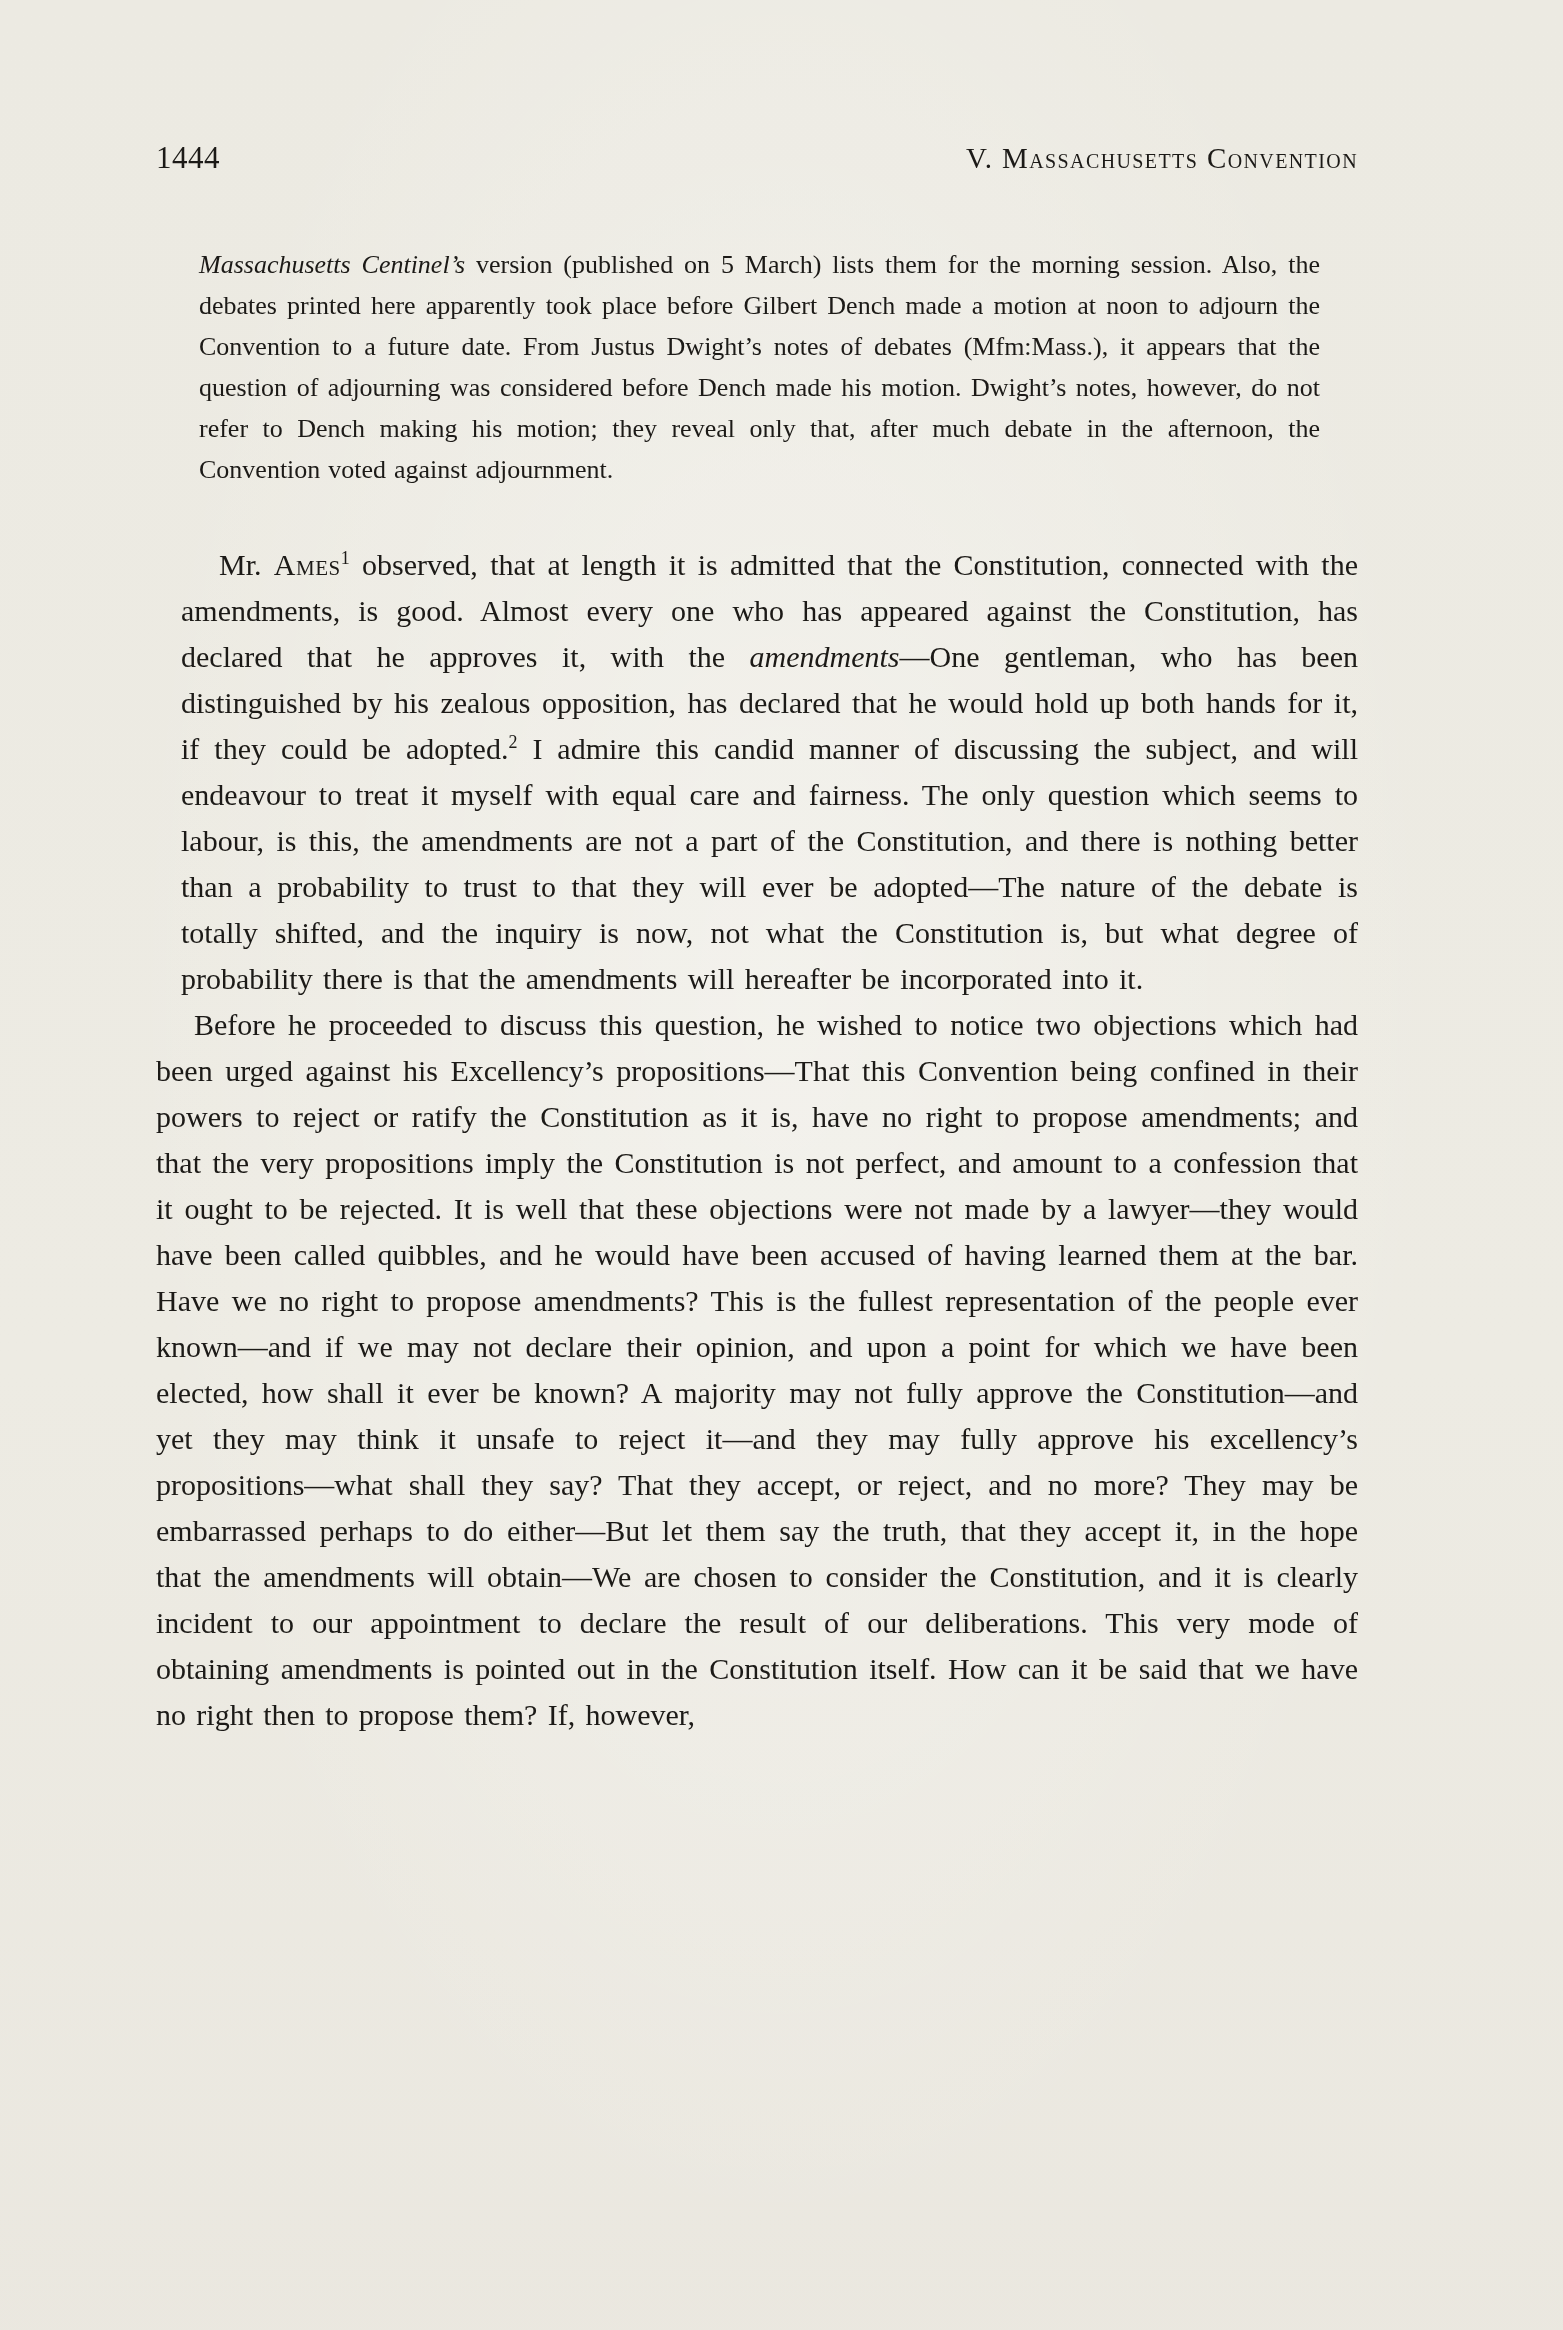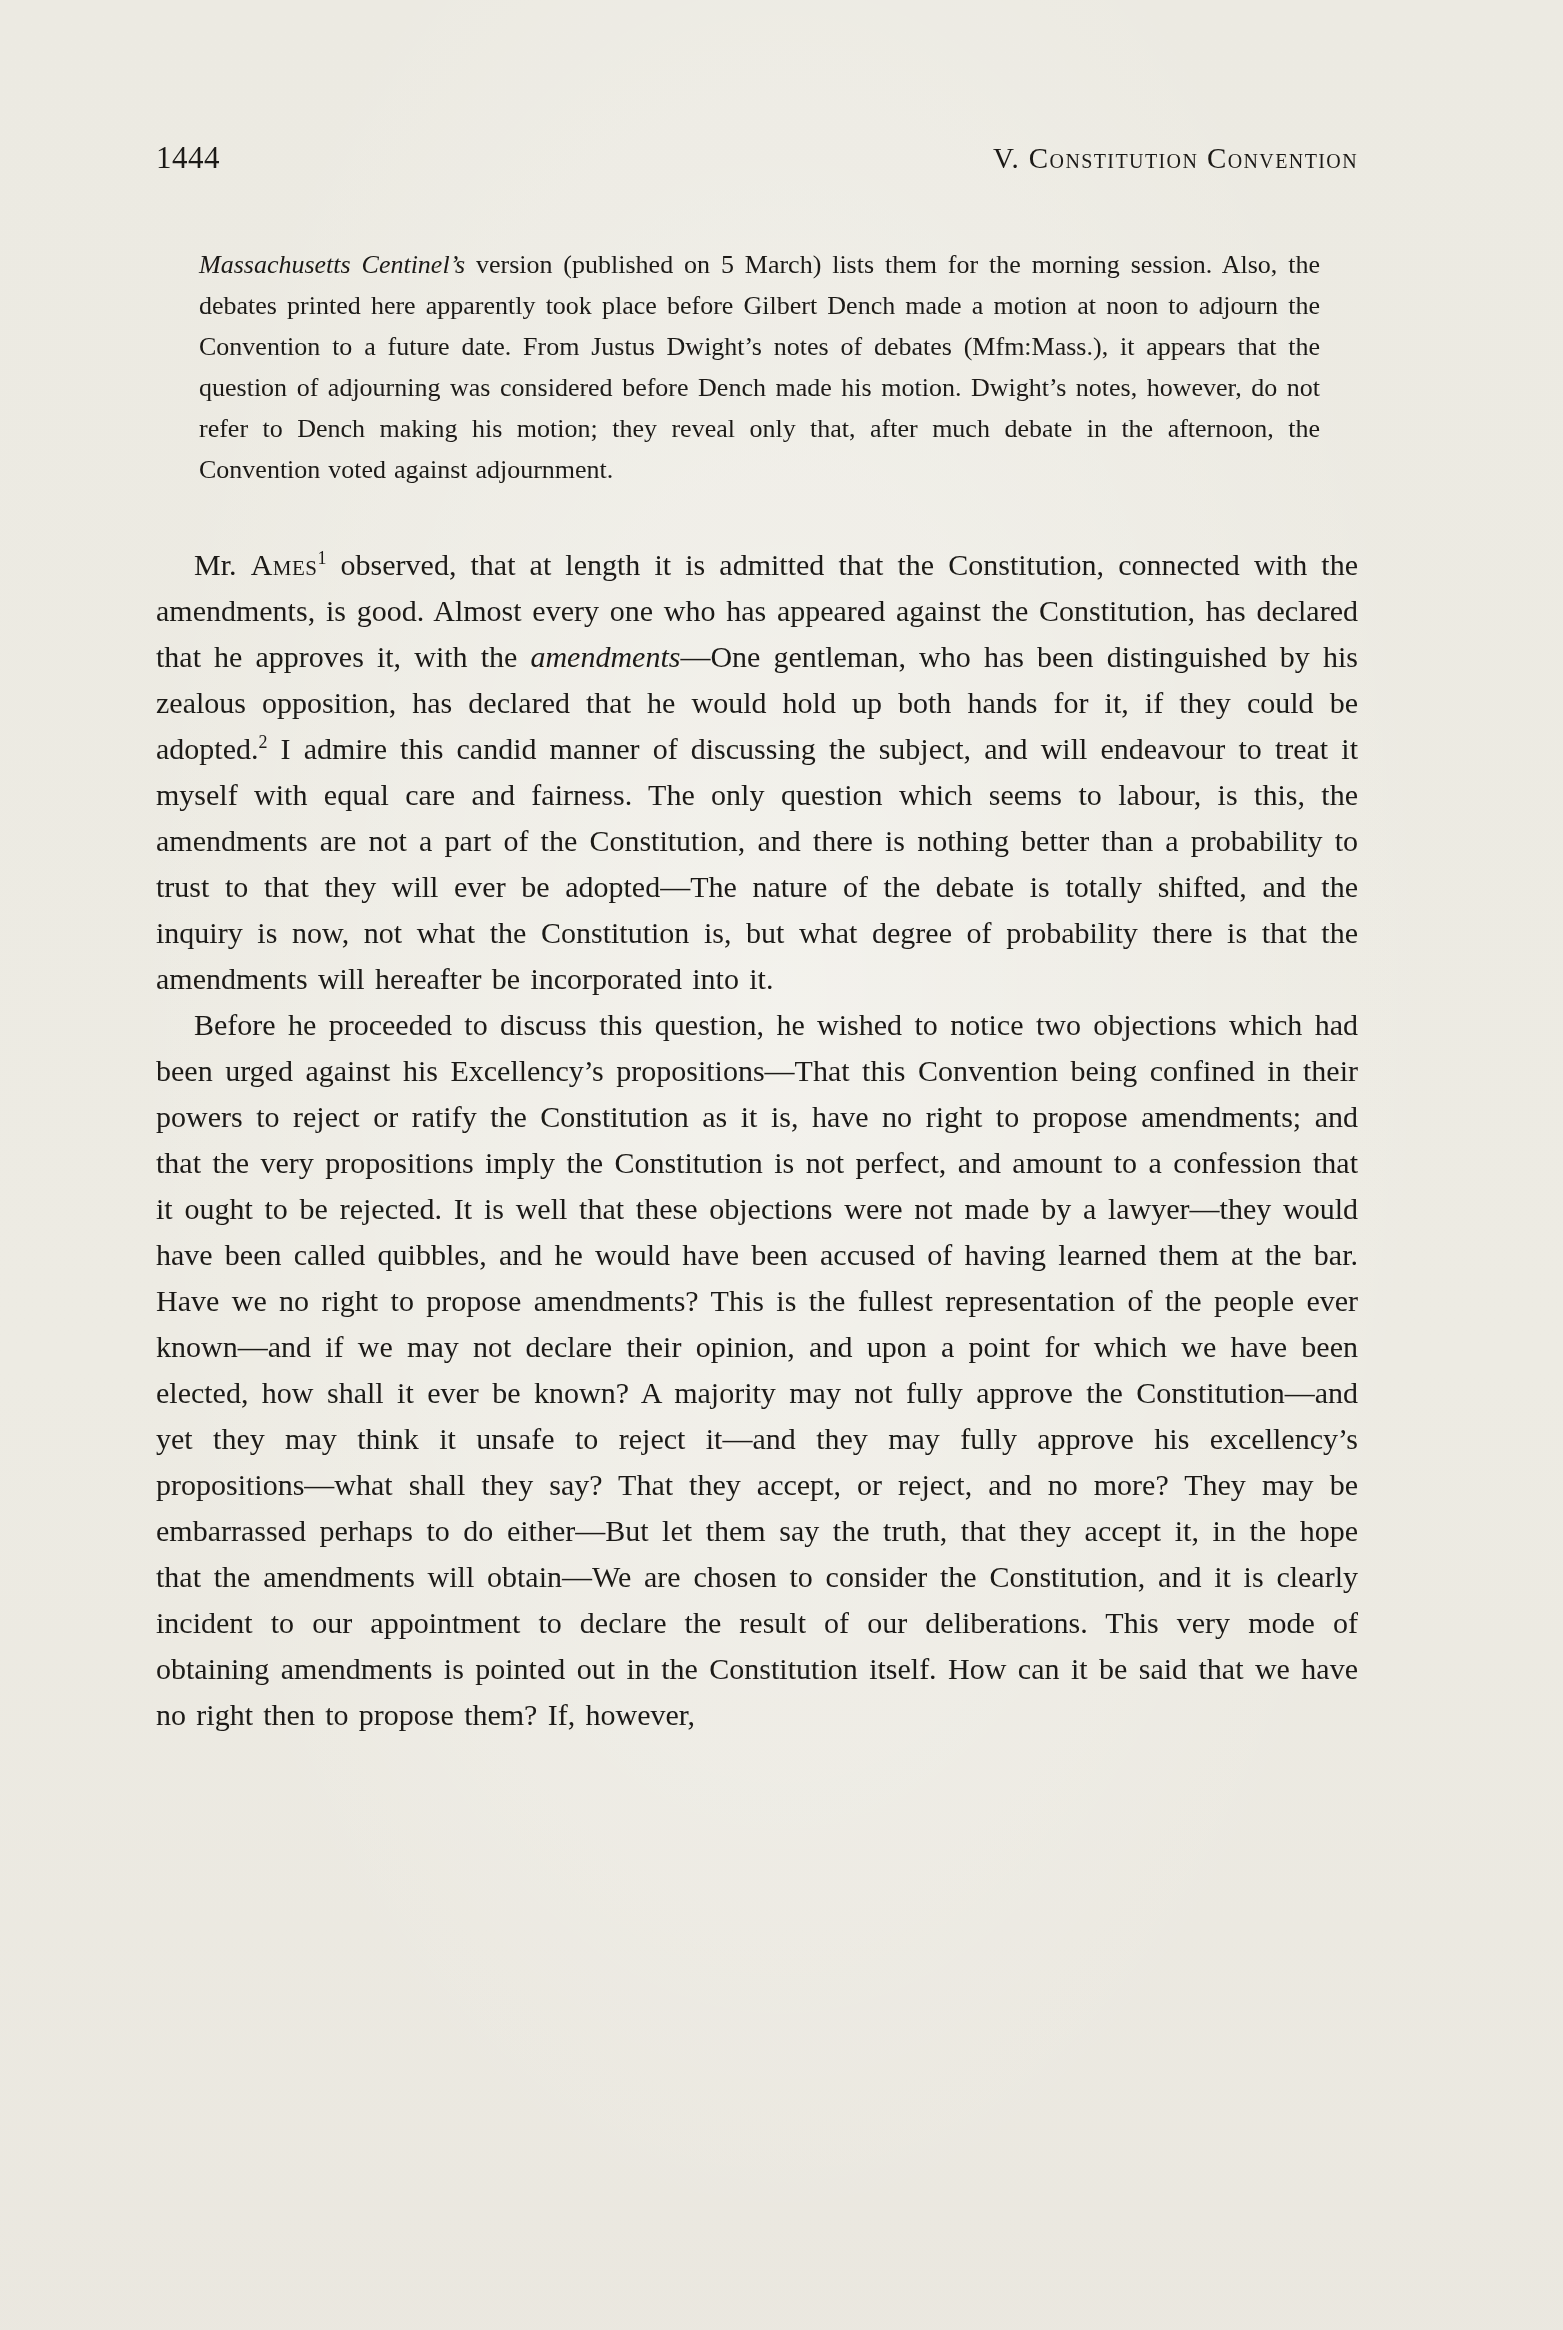--- a/index.html
+++ b/index.html
@@ -78,7 +78,7 @@
 
   <div class="running-head">
     <span class="folio">1444</span>
-    <span class="head-title">V. Constitution Convention</span>
+    <span class="head-title">V. Massachusetts Convention</span>
   </div>
 
   <div class="editorial-note"><span class="italic">Massachusetts Centinel’s</span><span> version (published on 5 March) lists them for the morning session. Also, the debates printed here apparently took place before Gilbert Dench made a motion at noon to adjourn the Convention to a future date. From Justus Dwight’s notes of debates (Mfm:Mass.), it appears that the question of adjourning was considered before Dench made his motion. Dwight’s notes, however, do not refer to Dench making his motion; they reveal only that, after much debate in the afternoon, the Convention voted against adjournment.</span></div>

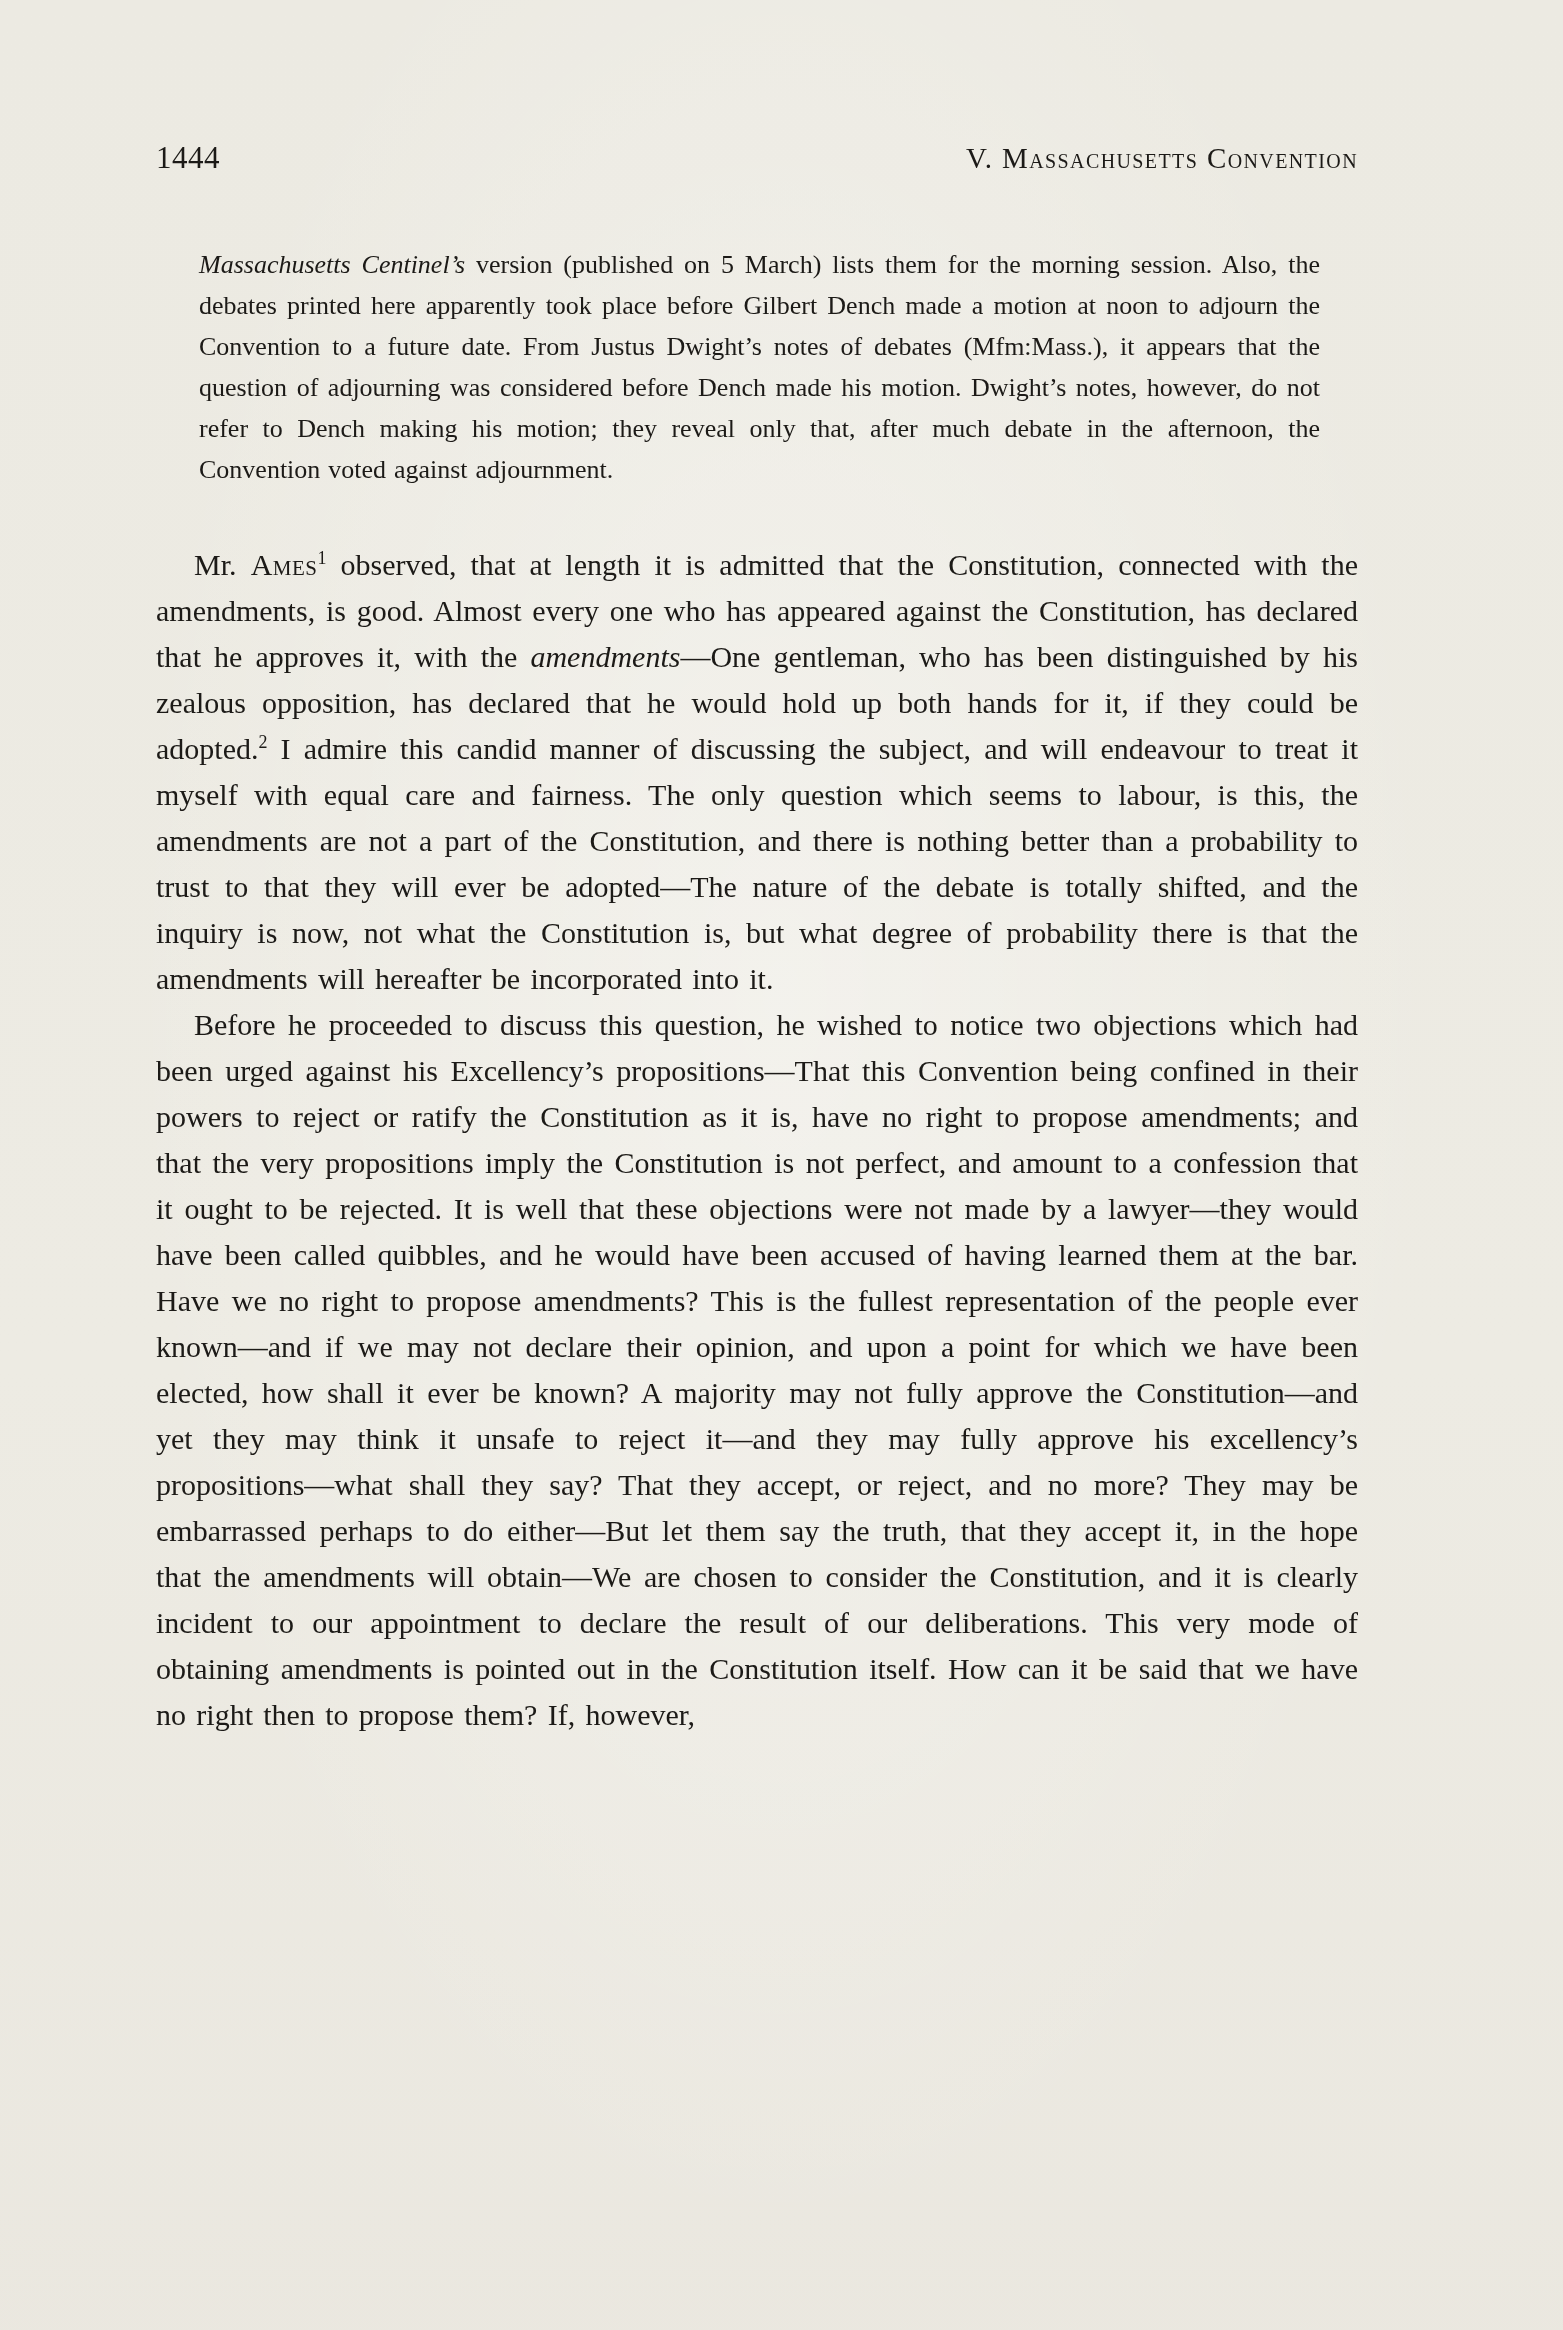--- a/index.html
+++ b/index.html
@@ -57,6 +57,7 @@
   }
   .body-para.first {
     margin-top: 52px;
+    margin-left: 25px;
   }
   .italic {
     font-style: italic;

